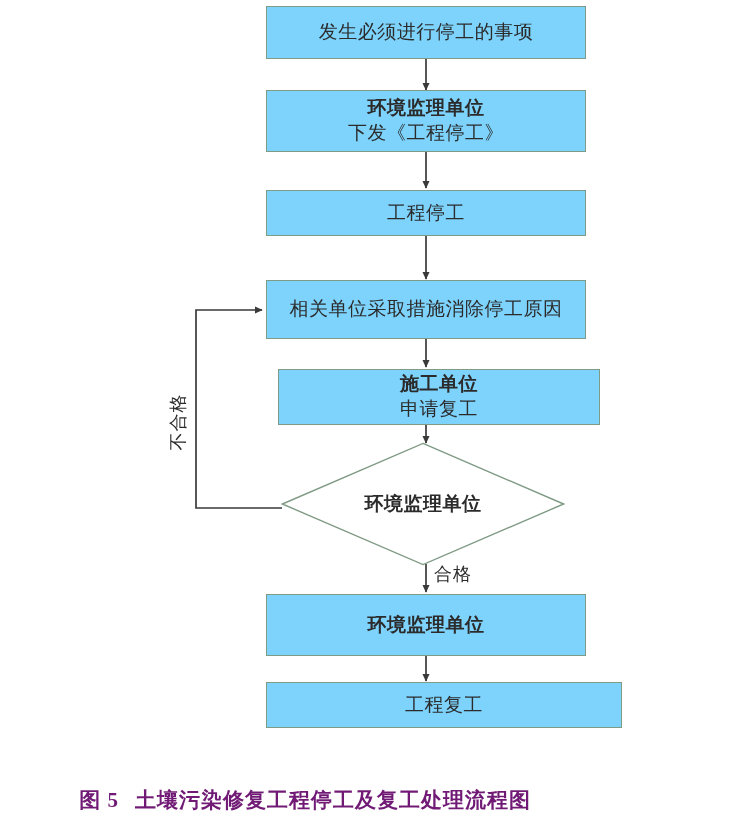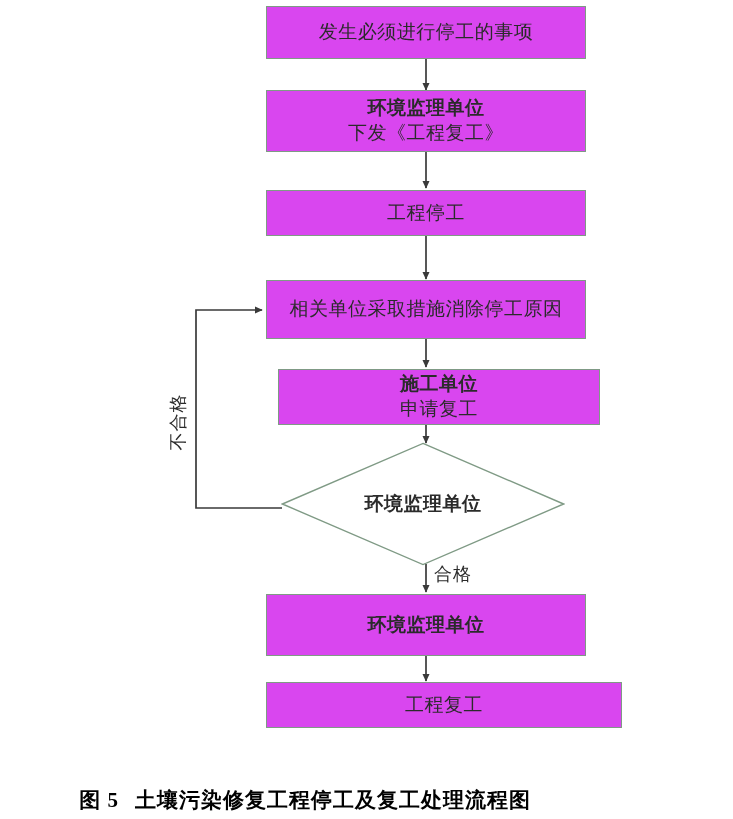--- a/index.html
+++ b/index.html
@@ -17,7 +17,7 @@
     position:absolute;
     box-sizing:border-box;
     border:1.4px solid #7f9a85;
-    background:#d946ef;
+    background:#7dd3fc;
     display:flex;
     flex-direction:column;
     align-items:center;

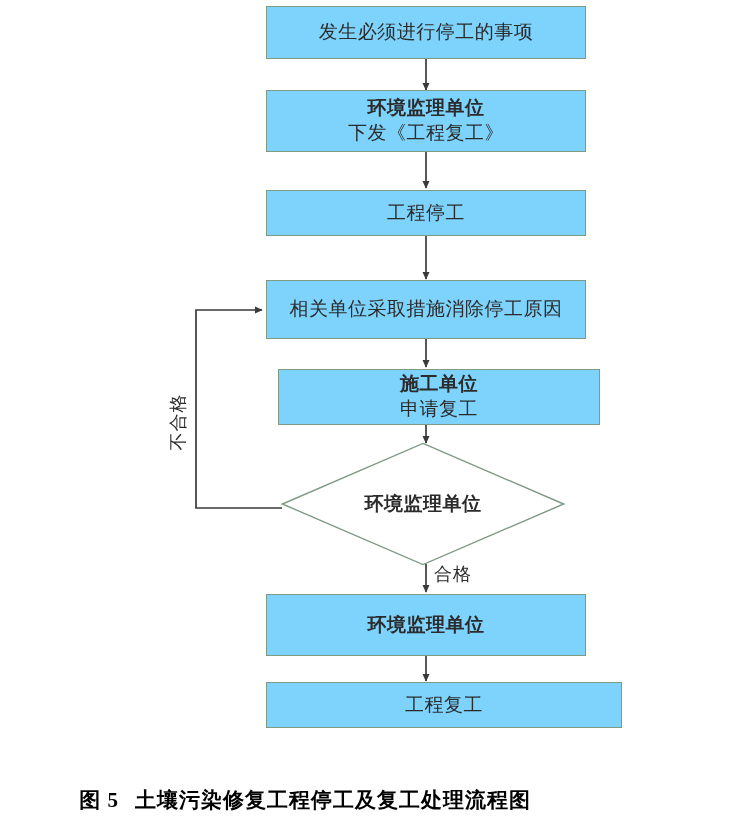--- a/index.html
+++ b/index.html
@@ -105,7 +105,7 @@
 
   <div class="node" style="left:266px;top:90px;width:320px;height:62px;">
     <span class="l1">环境监理单位</span>
-    <span class="l2">下发《工程复工》</span>
+    <span class="l2">下发《工程停工》</span>
   </div>
 
   <div class="node" style="left:266px;top:280px;width:320px;height:59px;">

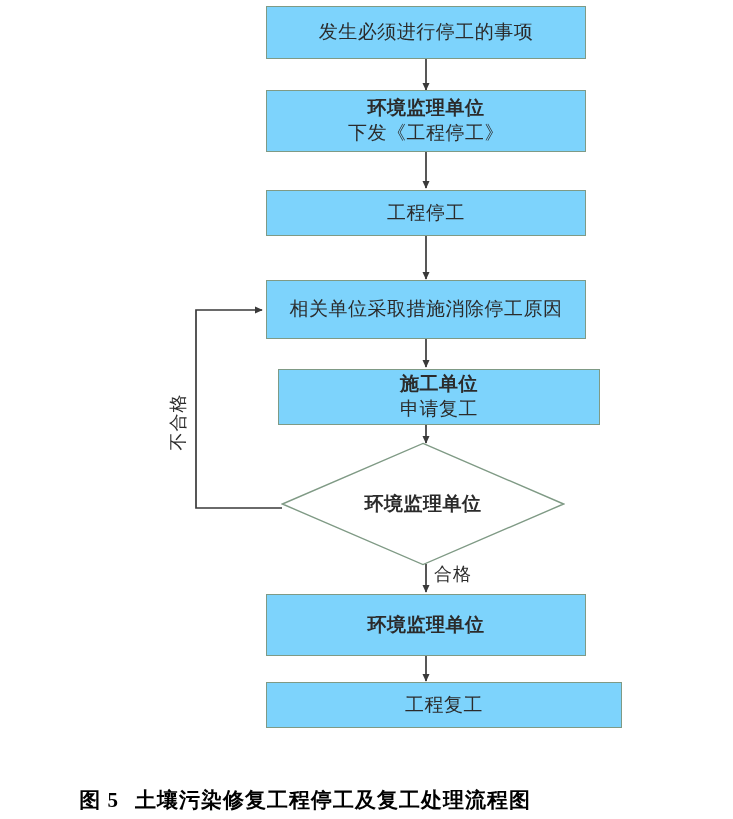--- a/index.html
+++ b/index.html
@@ -64,7 +64,7 @@
     text-align:center;
     font-size:21px;
     font-weight:bold;
-    color:#000000;
+    color:#701a75;
     font-family:"Liberation Serif","DejaVu Serif",serif;
     letter-spacing:1px;
   }

